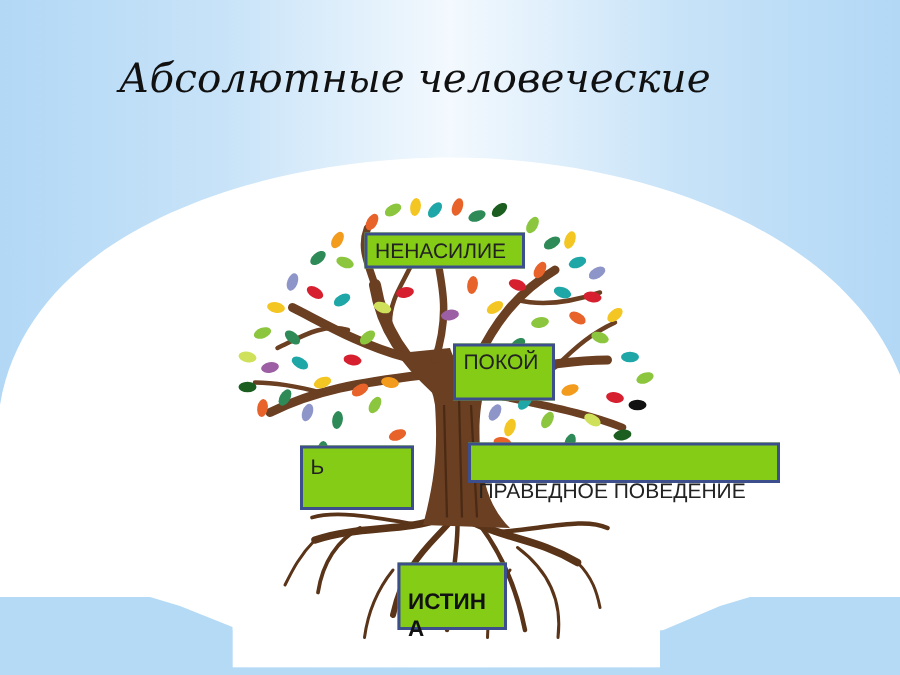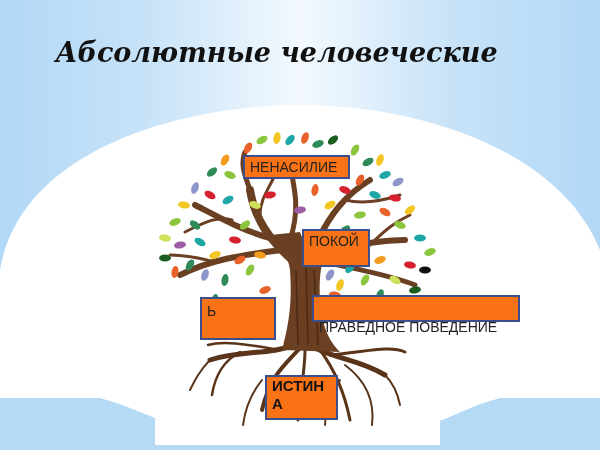--- a/index.html
+++ b/index.html
@@ -8,7 +8,7 @@
         background: linear-gradient(90deg, #b2d8f6 0%, #c8e3f8 25%, #f3f9fe 50%, #c8e3f8 75%, #b2d8f6 100%); }
   .stage { position:absolute; left:0; top:0; }
   .title { position:absolute; left:0; top:32px; width:553px; text-align:center;
-           font-family:"DejaVu Serif", serif; font-style:italic; font-weight:bold;
+           font-family:"DejaVu Serif", serif; font-style:italic; font-weight:normal;
            font-size:27px; line-height:42px; color:#111; }
   .label { position:absolute; background:#f97316; border:2px solid #3c4f8c; box-sizing:border-box;
            font-family:"Liberation Sans", sans-serif; font-size:14px; color:#222; line-height:18px;

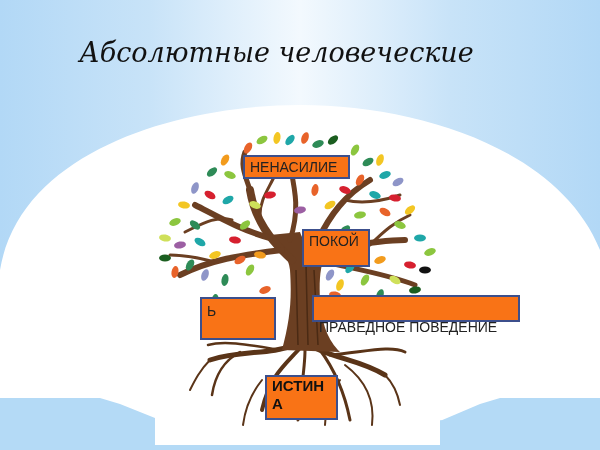--- a/index.html
+++ b/index.html
@@ -10,7 +10,7 @@
   .title { position:absolute; left:0; top:32px; width:553px; text-align:center;
            font-family:"DejaVu Serif", serif; font-style:italic; font-weight:normal;
            font-size:27px; line-height:42px; color:#111; }
-  .label { position:absolute; background:#f97316; border:2px solid #3c4f8c; box-sizing:border-box;
+  .label { position:absolute; background:#84cc16; border:2px solid #3c4f8c; box-sizing:border-box;
            font-family:"Liberation Sans", sans-serif; font-size:14px; color:#222; line-height:18px;
            padding:1px 5px; }
   .label.bold { font-weight:bold; color:#111; font-size:15px; }

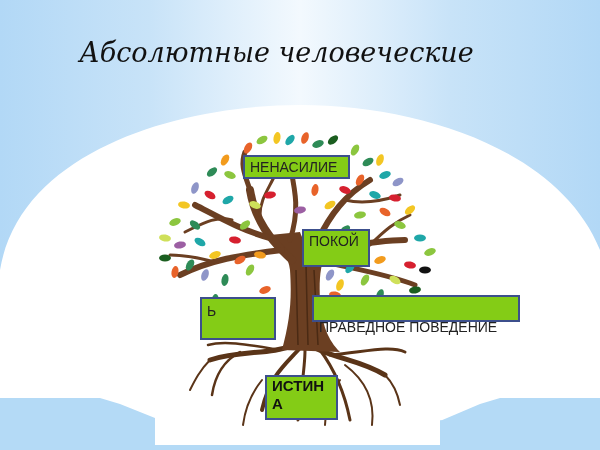--- a/index.html
+++ b/index.html
@@ -152,7 +152,7 @@
   <span>ПРАВЕДНОЕ ПОВЕДЕНИЕ</span>
 </div>
 
-<div class="label bold" style="left:265px;top:375px;width:73px;height:45px;padding-top:0;">
+<div class="label bold" style="left:265px;top:375px;width:73px;height:45px;padding-top:16px;">
   <div>ИСТИН</div>
   <div>А</div>
 </div>

